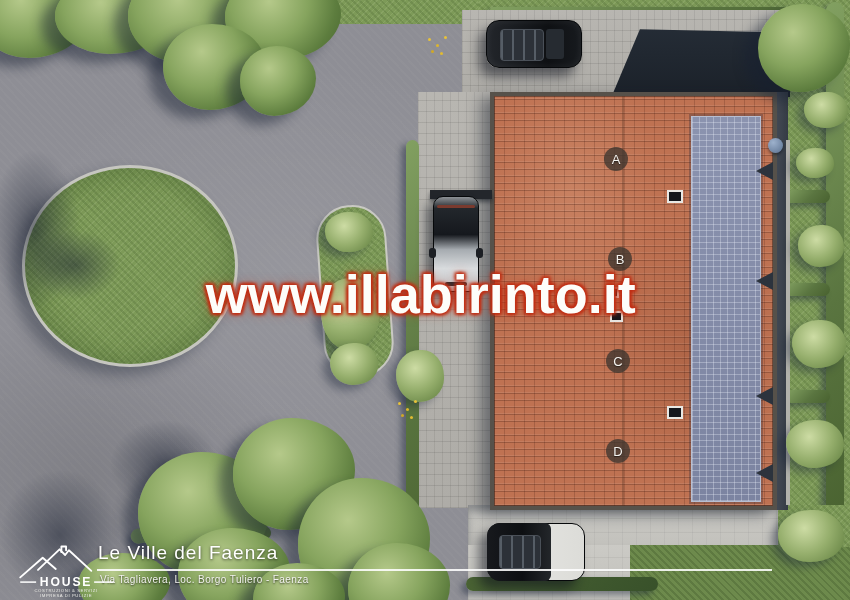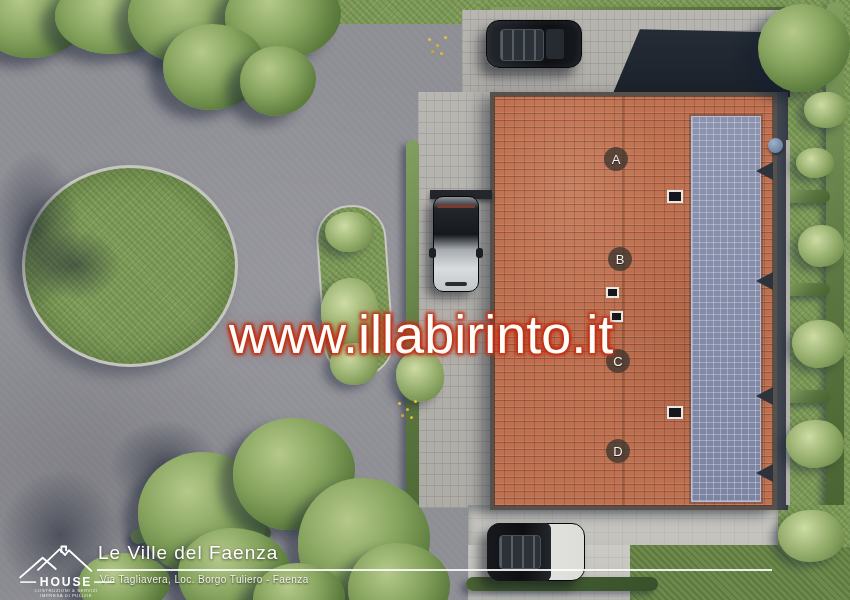--- a/index.html
+++ b/index.html
@@ -75,10 +75,10 @@
     #2c3138;border:1px solid #4a5058;border-radius:4px;}
   
   #watermark{left:50%;top:263px;transform:translateX(-51%);white-space:nowrap;
-    font-size:54px;font-weight:normal;letter-spacing:0px;color:#fdfdfa;
+    font-size:54px;font-weight:bold;letter-spacing:0px;color:#fdfdfa;
     text-shadow:2px 2px 3px rgba(193,47,20,.9),-2px -2px 3px rgba(193,47,20,.9),
       2px -2px 3px rgba(193,47,20,.9),-2px 2px 3px rgba(193,47,20,.9),
-      0 0 12px rgba(205,55,28,.55);z-index:50;margin-top:40px;}
+      0 0 12px rgba(205,55,28,.55);z-index:50;}
   #rule{left:97px;top:569px;width:675px;height:2px;background:rgba(255,255,255,.88);z-index:55;}
   #title{left:98px;top:542px;font-size:19px;letter-spacing:1px;color:#fff;z-index:60;
     text-shadow:0 1px 3px rgba(0,0,0,.65);}

